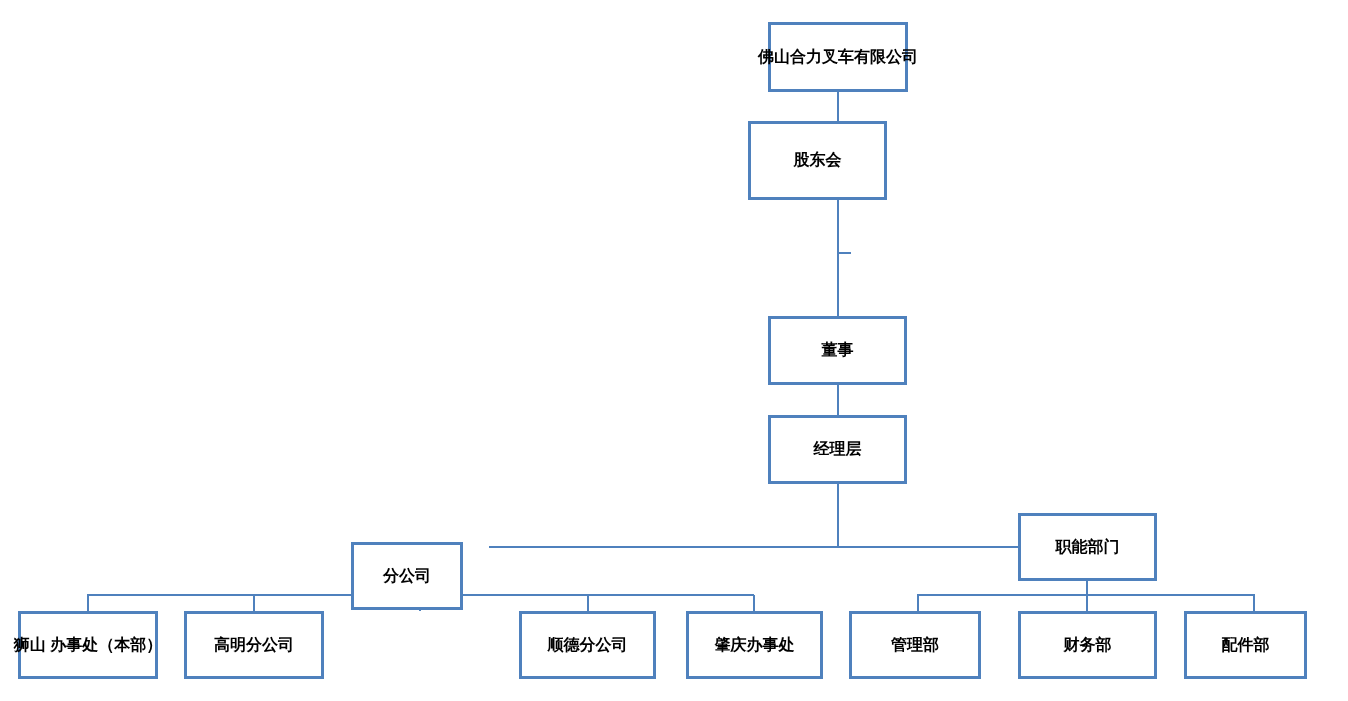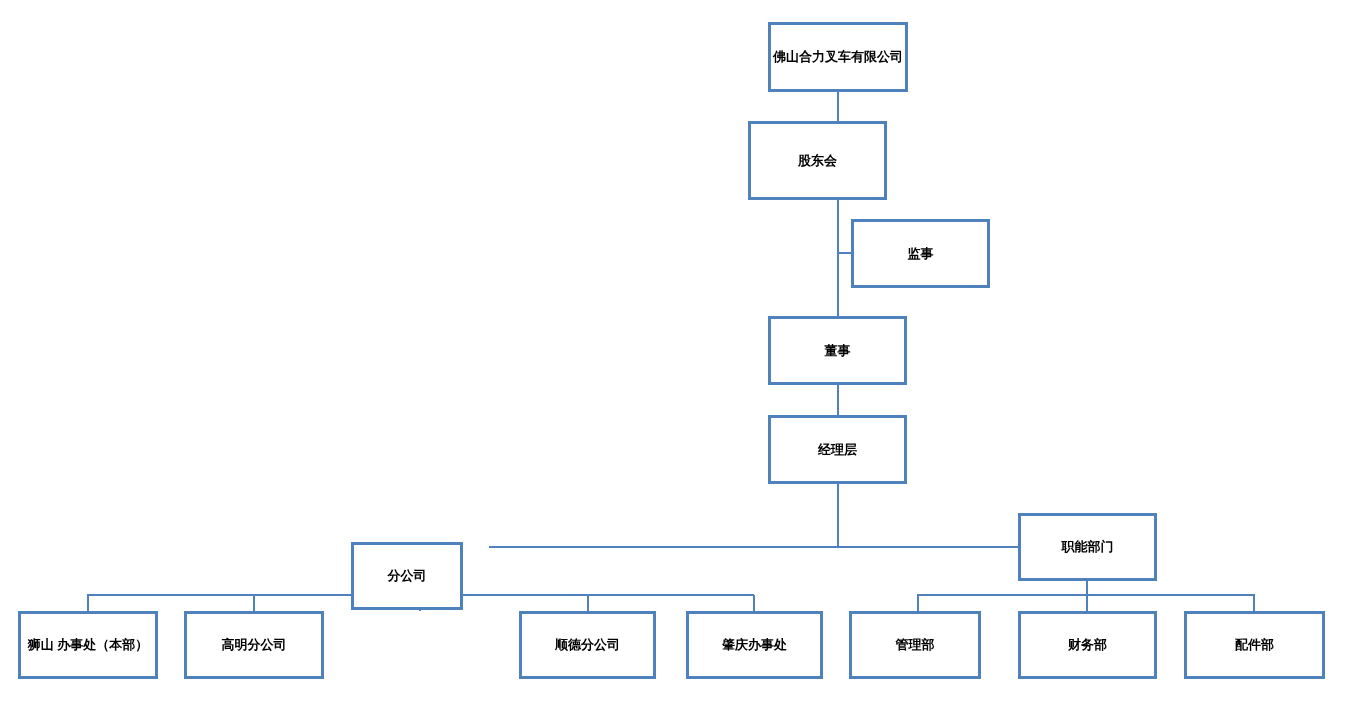--- a/index.html
+++ b/index.html
@@ -25,7 +25,7 @@
     justify-content: center;
     text-align: center;
     font-weight: bold;
-    font-size: 13px;
+    font-size: 16px;
     color: var(--text, #000000);
     white-space: nowrap;
     z-index: 2;

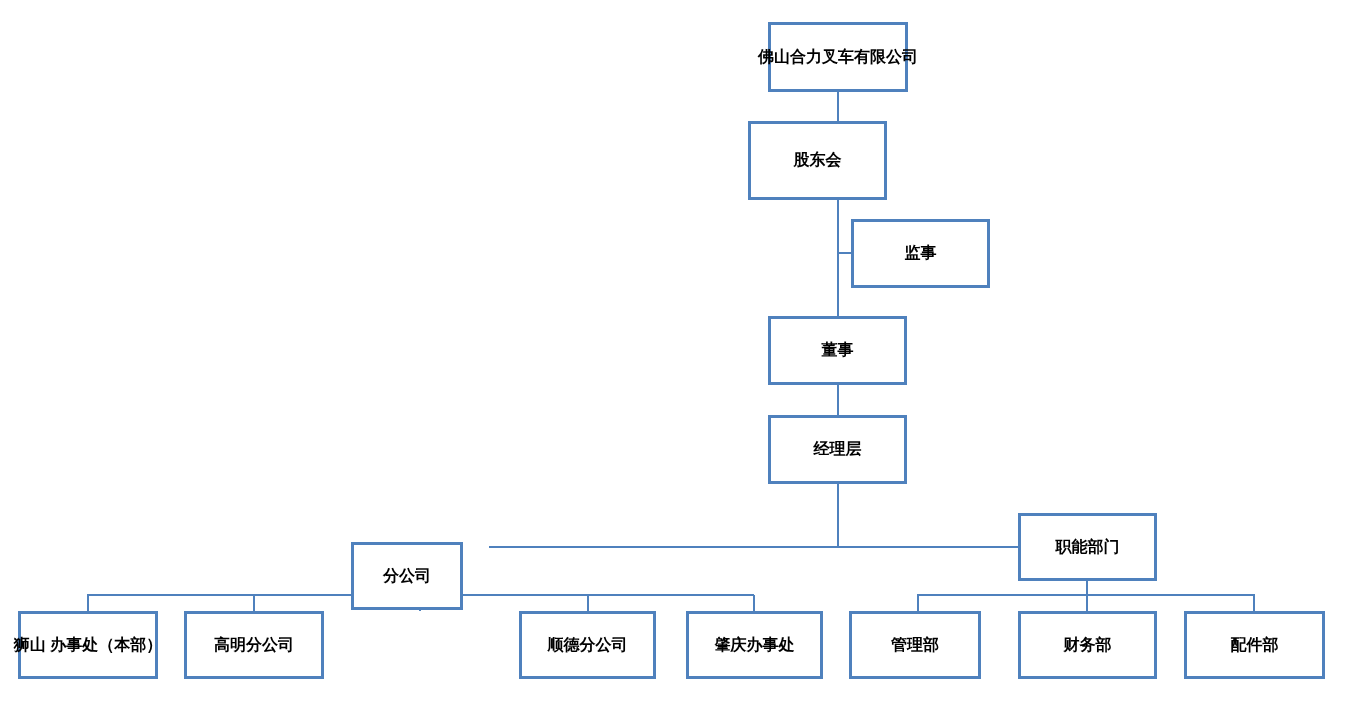--- a/index.html
+++ b/index.html
@@ -68,9 +68,6 @@
   <div class="node" style="left:748px; top:121px; width:139px; height:79px;">
     <span>股东会</span>
   </div>
-  <div class="node" style="left:851px; top:219px; width:139px; height:69px;">
-    <span>监事</span>
-  </div>
   <div class="node" style="left:768px; top:316px; width:139px; height:69px;">
     <span>董事</span>
   </div>

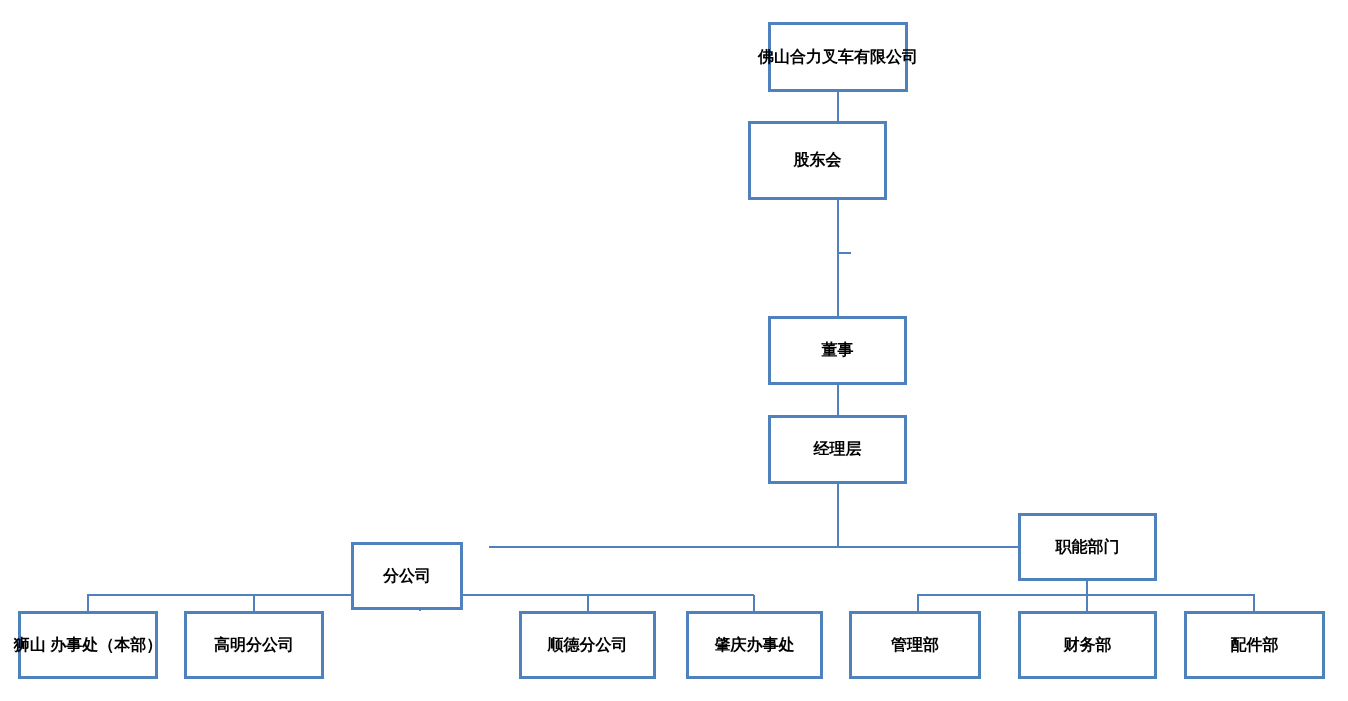--- a/index.html
+++ b/index.html
@@ -100,7 +100,7 @@
   <div class="node" style="left:1018px; top:611px; width:139px; height:68px;">
     <span>财务部</span>
   </div>
-  <div class="node" style="left:1184px; top:611px; width:141px; height:68px;">
+  <div class="node" style="left:1184px; top:611px; width:123px; height:68px;">
     <span>配件部</span>
   </div>
 

